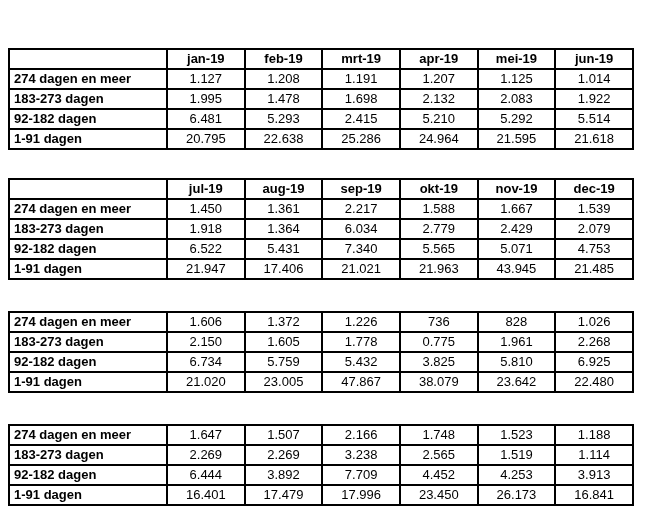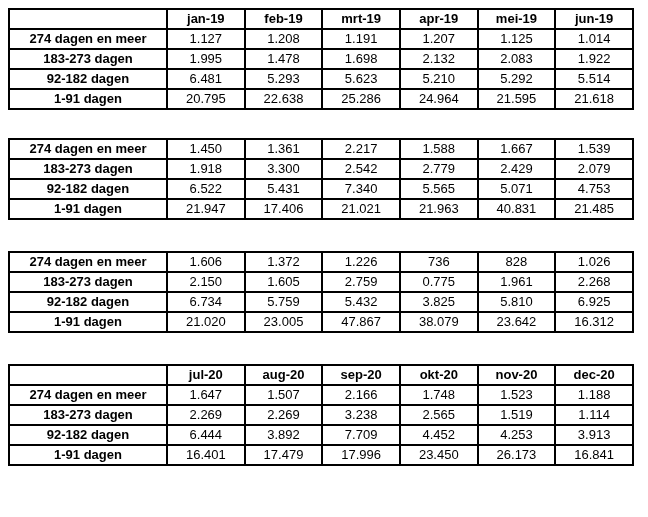--- a/index.html
+++ b/index.html
@@ -10,7 +10,7 @@
     color: #000000;
     overflow: hidden;
   }
-  .page { padding: 8px 0 0 8px; }
+  .page { padding: 8px 0 0 8px; margin-top: 40px; }
   table.t {
     border-collapse: collapse;
     table-layout: fixed;

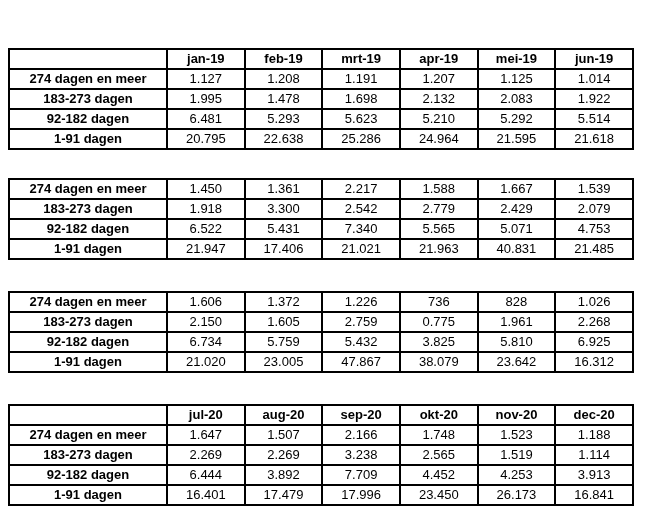--- a/index.html
+++ b/index.html
@@ -31,7 +31,7 @@
   }
   table.t th.month { font-weight: bold; }
   table.t th.corner { font-weight: bold; }
-  table.t td.lbl { text-align: center; font-weight: bold; }
+  table.t td.lbl { text-align: left; font-weight: bold; }
   col.label-col { width: 158px; }
 </style>
 </head>

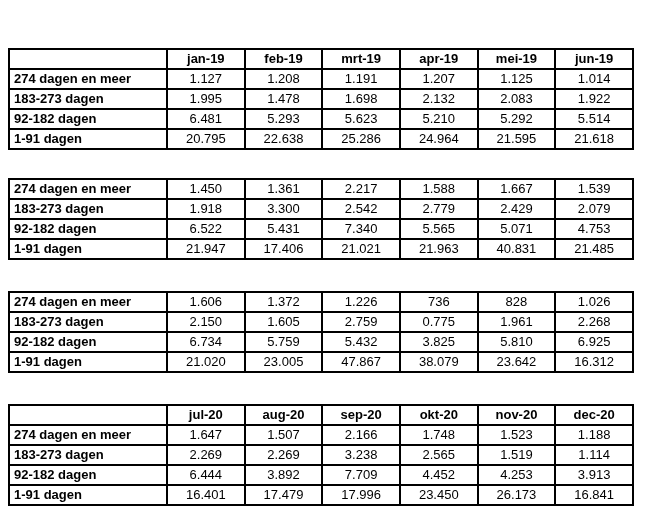--- a/index.html
+++ b/index.html
@@ -76,7 +76,7 @@
       <td class="lbl">92-182 dagen</td>
       <td>6.481</td>
       <td>5.293</td>
-      <td>5.623</td>
+      <td>2.415</td>
       <td>5.210</td>
       <td>5.292</td>
       <td>5.514</td>

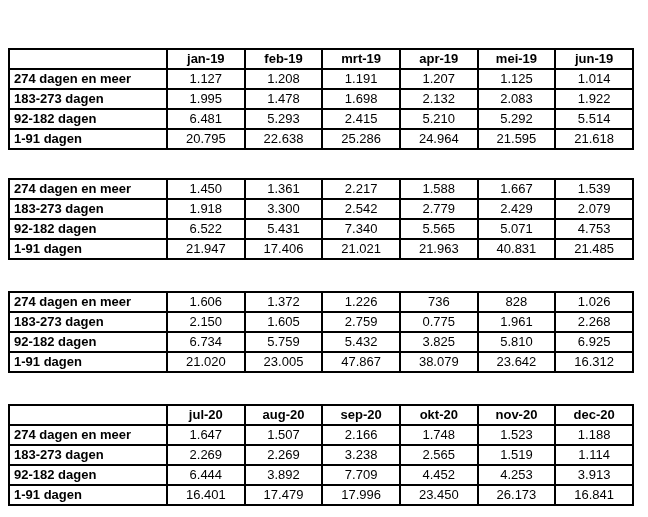--- a/index.html
+++ b/index.html
@@ -99,6 +99,15 @@
         <col span="6">
       </colgroup>
     <tbody>
+        <tr>
+      <th class="corner"></th>
+      <th class="month">jul-19</th>
+      <th class="month">aug-19</th>
+      <th class="month">sep-19</th>
+      <th class="month">okt-19</th>
+      <th class="month">nov-19</th>
+      <th class="month">dec-19</th>
+    </tr>
     <tr>
       <td class="lbl">274 dagen en meer</td>
       <td>1.450</td>

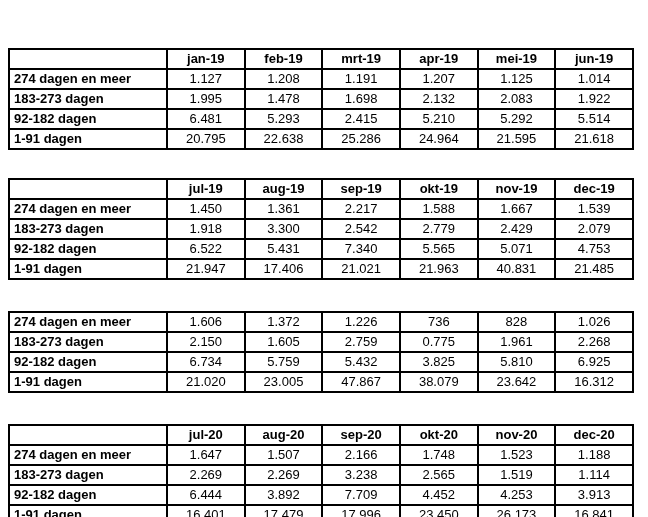--- a/index.html
+++ b/index.html
@@ -120,7 +120,7 @@
     <tr>
       <td class="lbl">183-273 dagen</td>
       <td>1.918</td>
-      <td>3.300</td>
+      <td>1.364</td>
       <td>2.542</td>
       <td>2.779</td>
       <td>2.429</td>

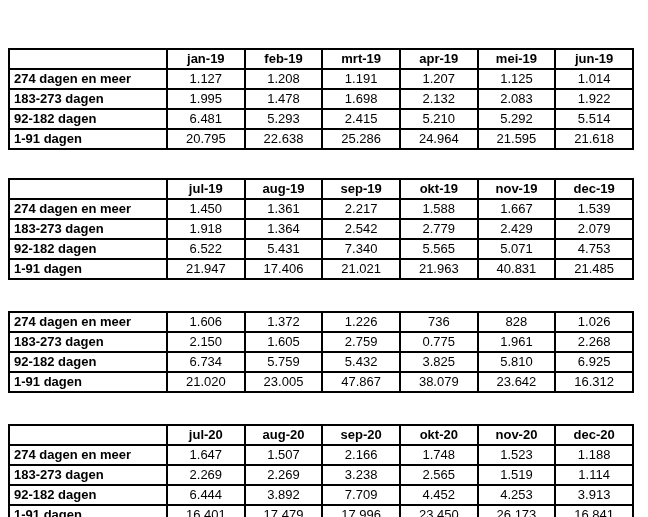--- a/index.html
+++ b/index.html
@@ -121,7 +121,7 @@
       <td class="lbl">183-273 dagen</td>
       <td>1.918</td>
       <td>1.364</td>
-      <td>2.542</td>
+      <td>6.034</td>
       <td>2.779</td>
       <td>2.429</td>
       <td>2.079</td>

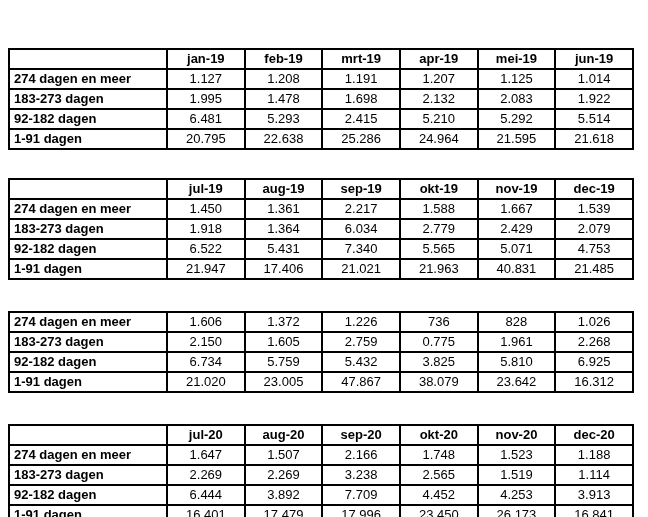--- a/index.html
+++ b/index.html
@@ -141,7 +141,7 @@
       <td>17.406</td>
       <td>21.021</td>
       <td>21.963</td>
-      <td>40.831</td>
+      <td>43.945</td>
       <td>21.485</td>
     </tr>
   </tbody>

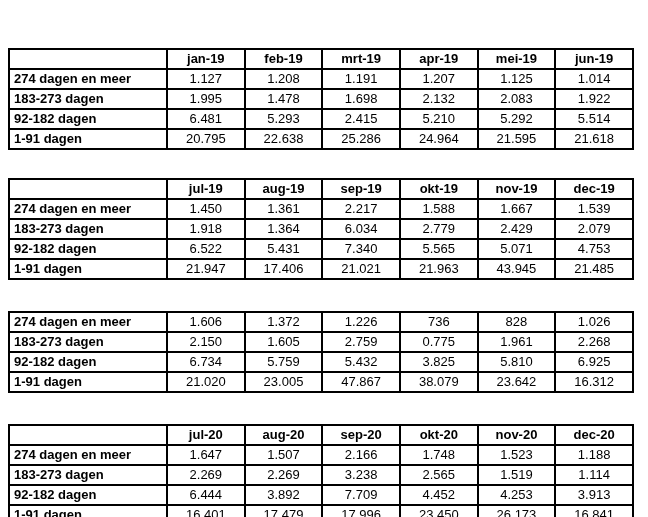--- a/index.html
+++ b/index.html
@@ -166,7 +166,7 @@
       <td class="lbl">183-273 dagen</td>
       <td>2.150</td>
       <td>1.605</td>
-      <td>2.759</td>
+      <td>1.778</td>
       <td>0.775</td>
       <td>1.961</td>
       <td>2.268</td>

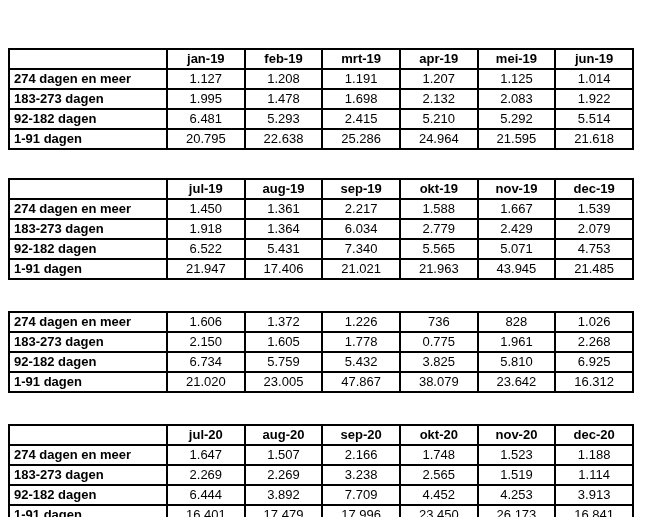--- a/index.html
+++ b/index.html
@@ -187,7 +187,7 @@
       <td>47.867</td>
       <td>38.079</td>
       <td>23.642</td>
-      <td>16.312</td>
+      <td>22.480</td>
     </tr>
   </tbody>
     </table>

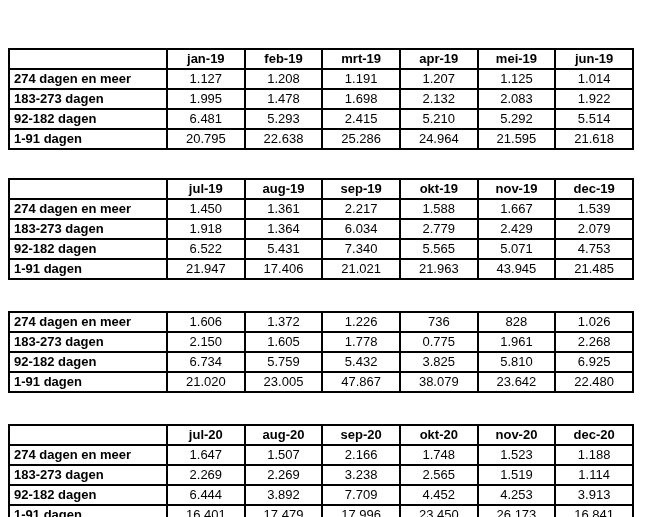--- a/index.html
+++ b/index.html
@@ -198,15 +198,6 @@
         <col span="6">
       </colgroup>
     <tbody>
-        <tr>
-      <th class="corner"></th>
-      <th class="month">jul-20</th>
-      <th class="month">aug-20</th>
-      <th class="month">sep-20</th>
-      <th class="month">okt-20</th>
-      <th class="month">nov-20</th>
-      <th class="month">dec-20</th>
-    </tr>
     <tr>
       <td class="lbl">274 dagen en meer</td>
       <td>1.647</td>

